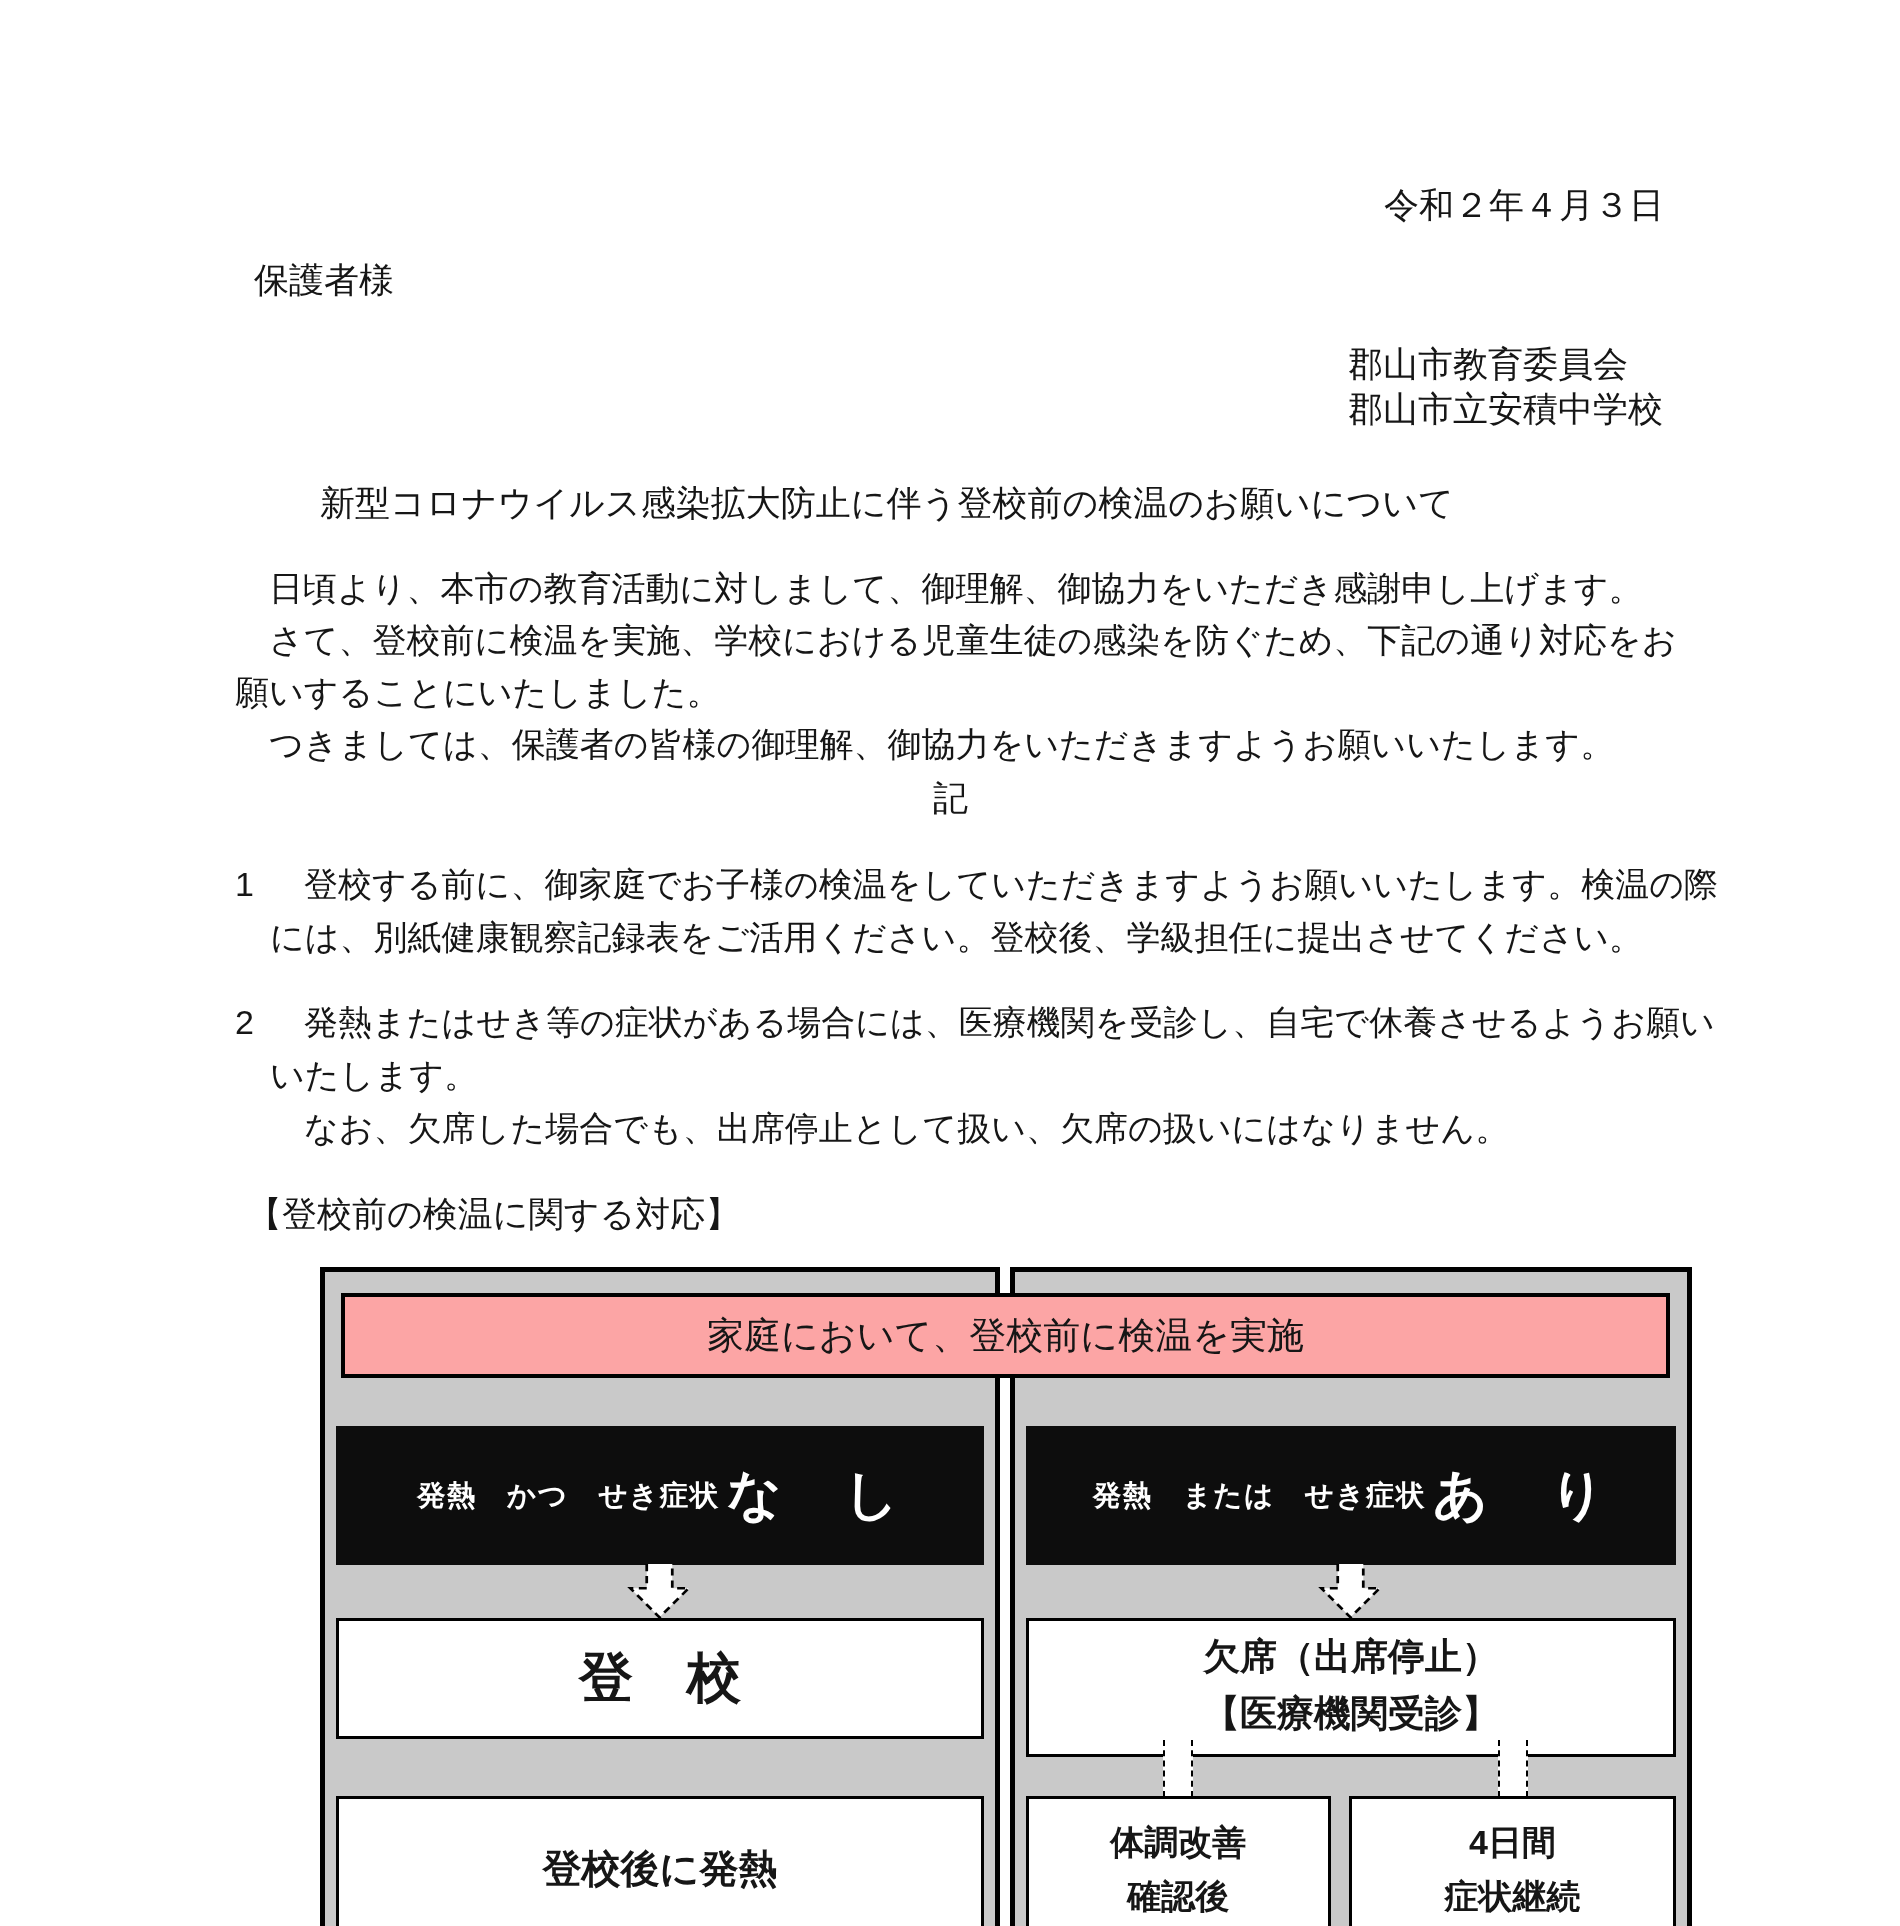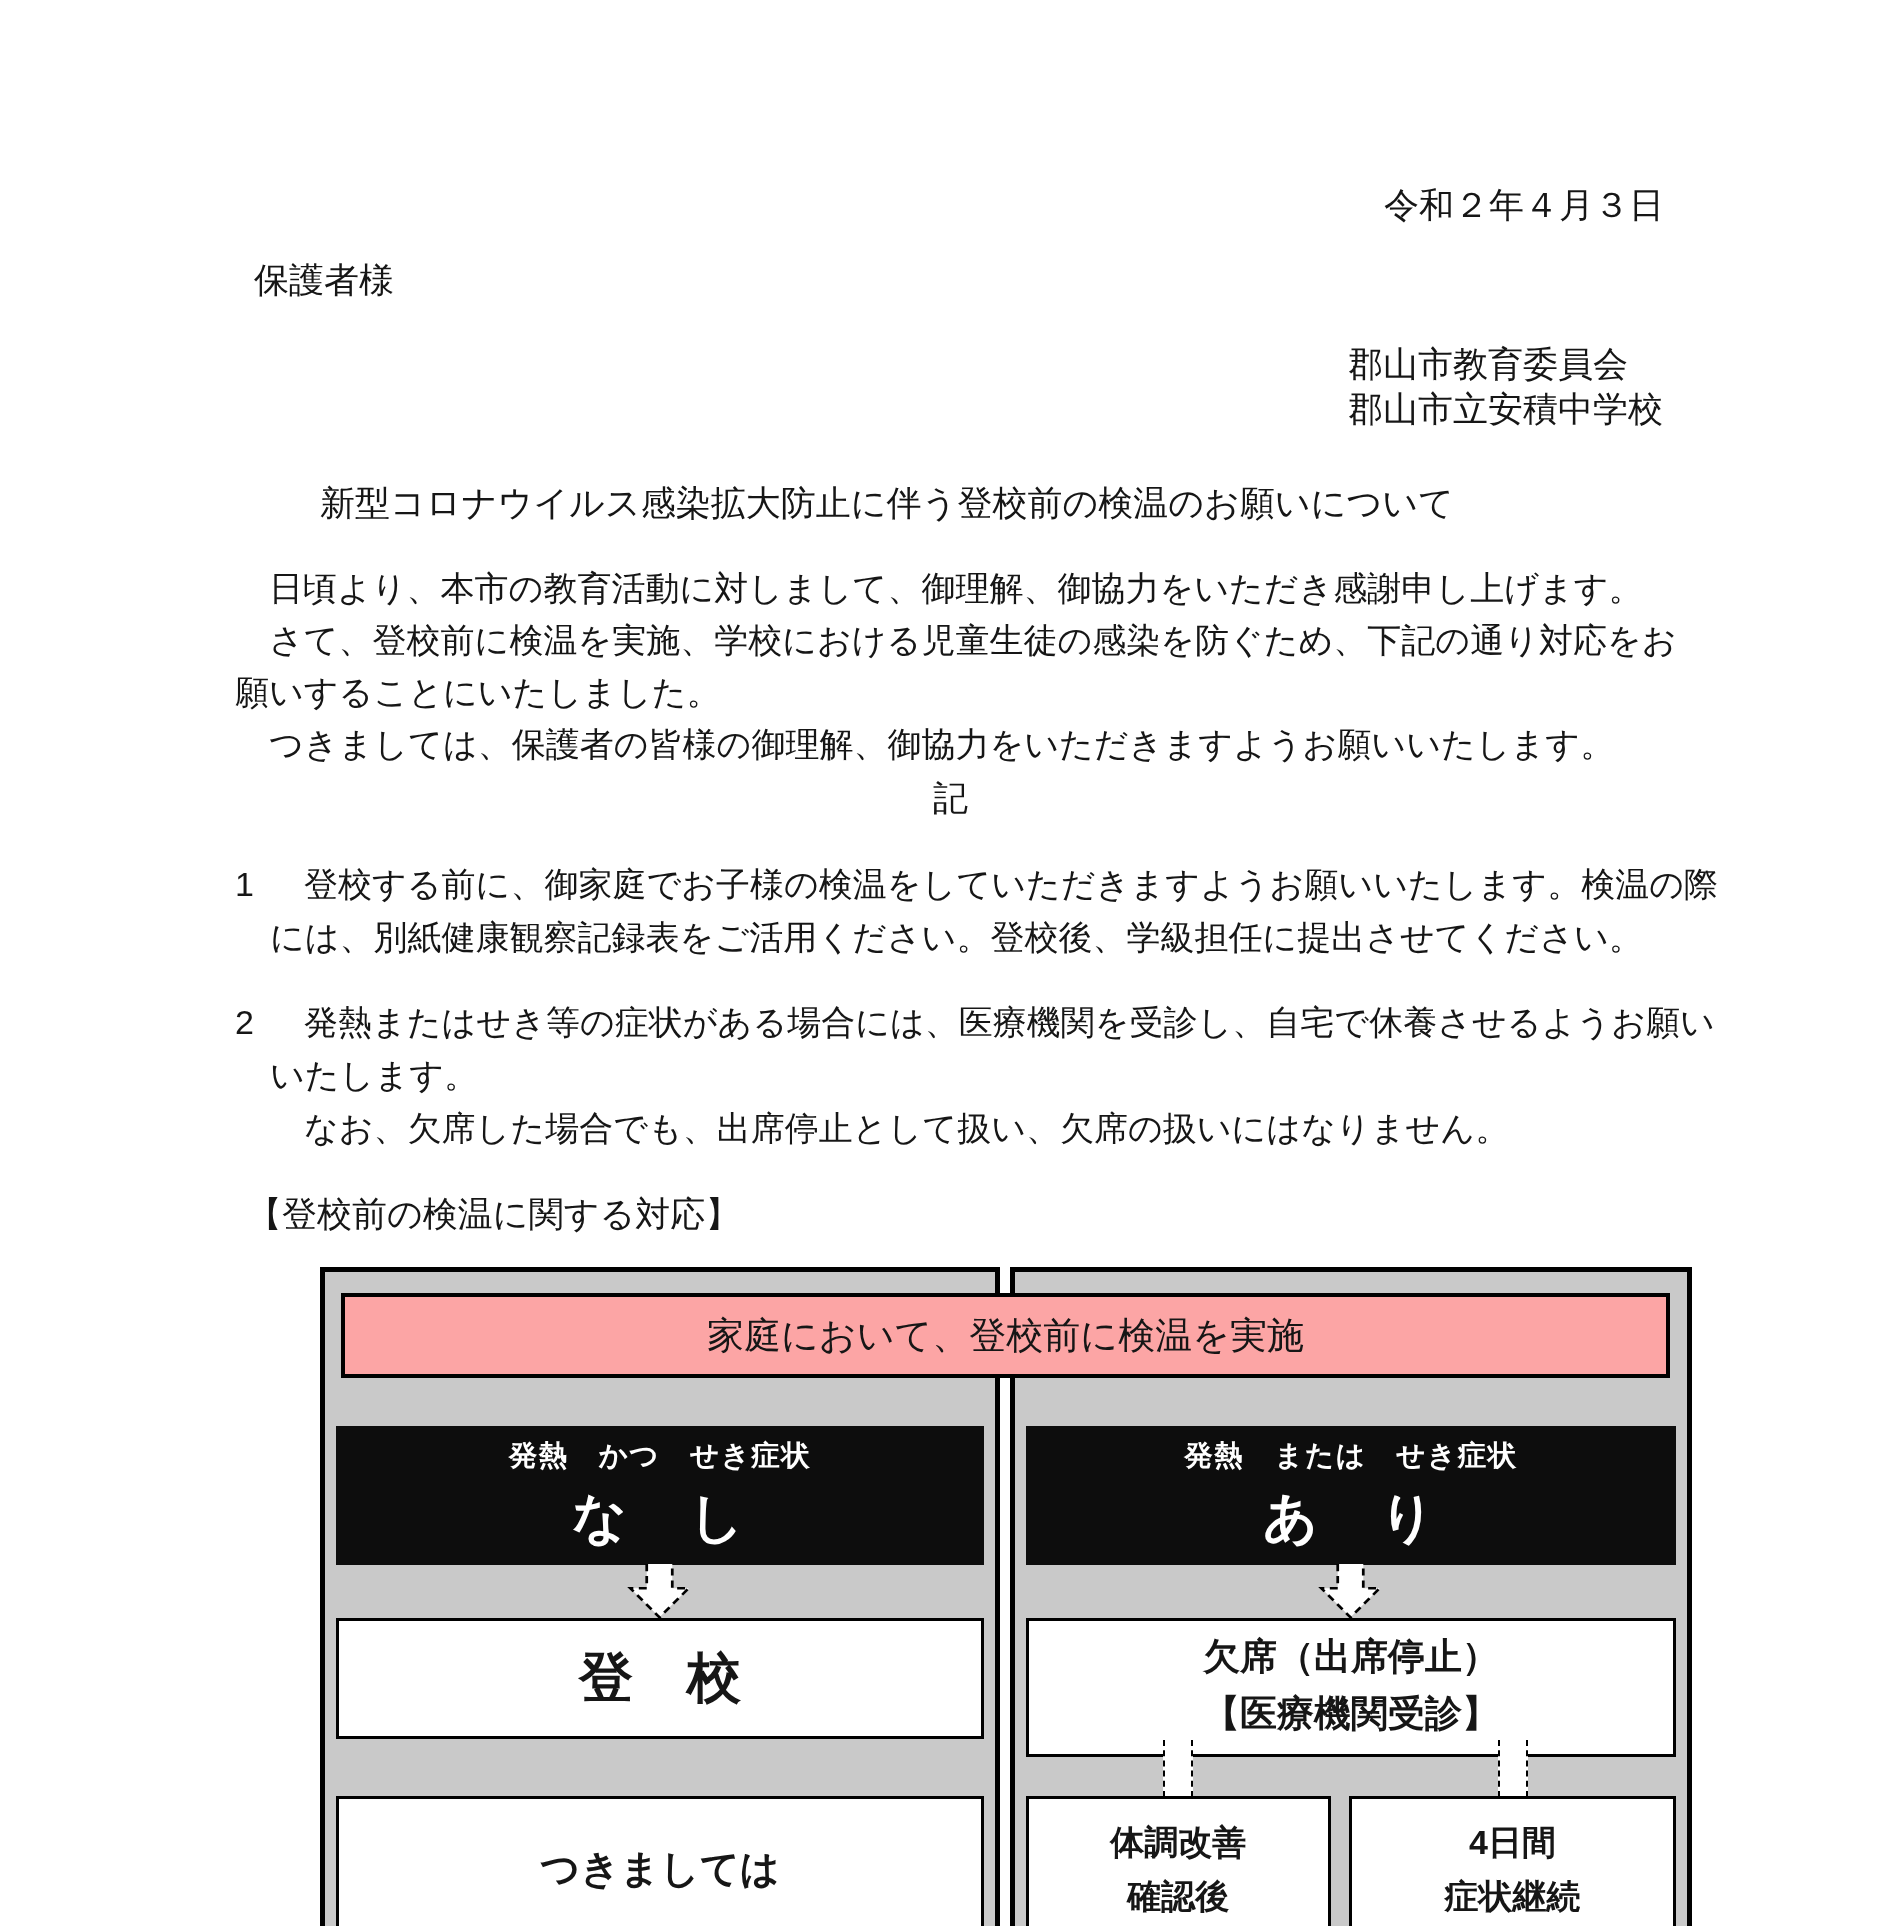--- a/index.html
+++ b/index.html
@@ -47,7 +47,7 @@
   .black-box {
     position:absolute; top:154px; left:10.8px; right:10.8px; height:139px;
     background:#0d0d0d; color:#ffffff;
-    display:flex; flex-direction:column; align-items:center; justify-content:center; gap:7px;
+    display:flex; flex-direction:row; align-items:center; justify-content:center; gap:7px;
   }
   .bb-small { font-size:28.5px; font-weight:700; letter-spacing:1.5px; white-space:nowrap; }
   .bb-large { font-size:54px; font-weight:700; letter-spacing:3.9px; white-space:nowrap; }

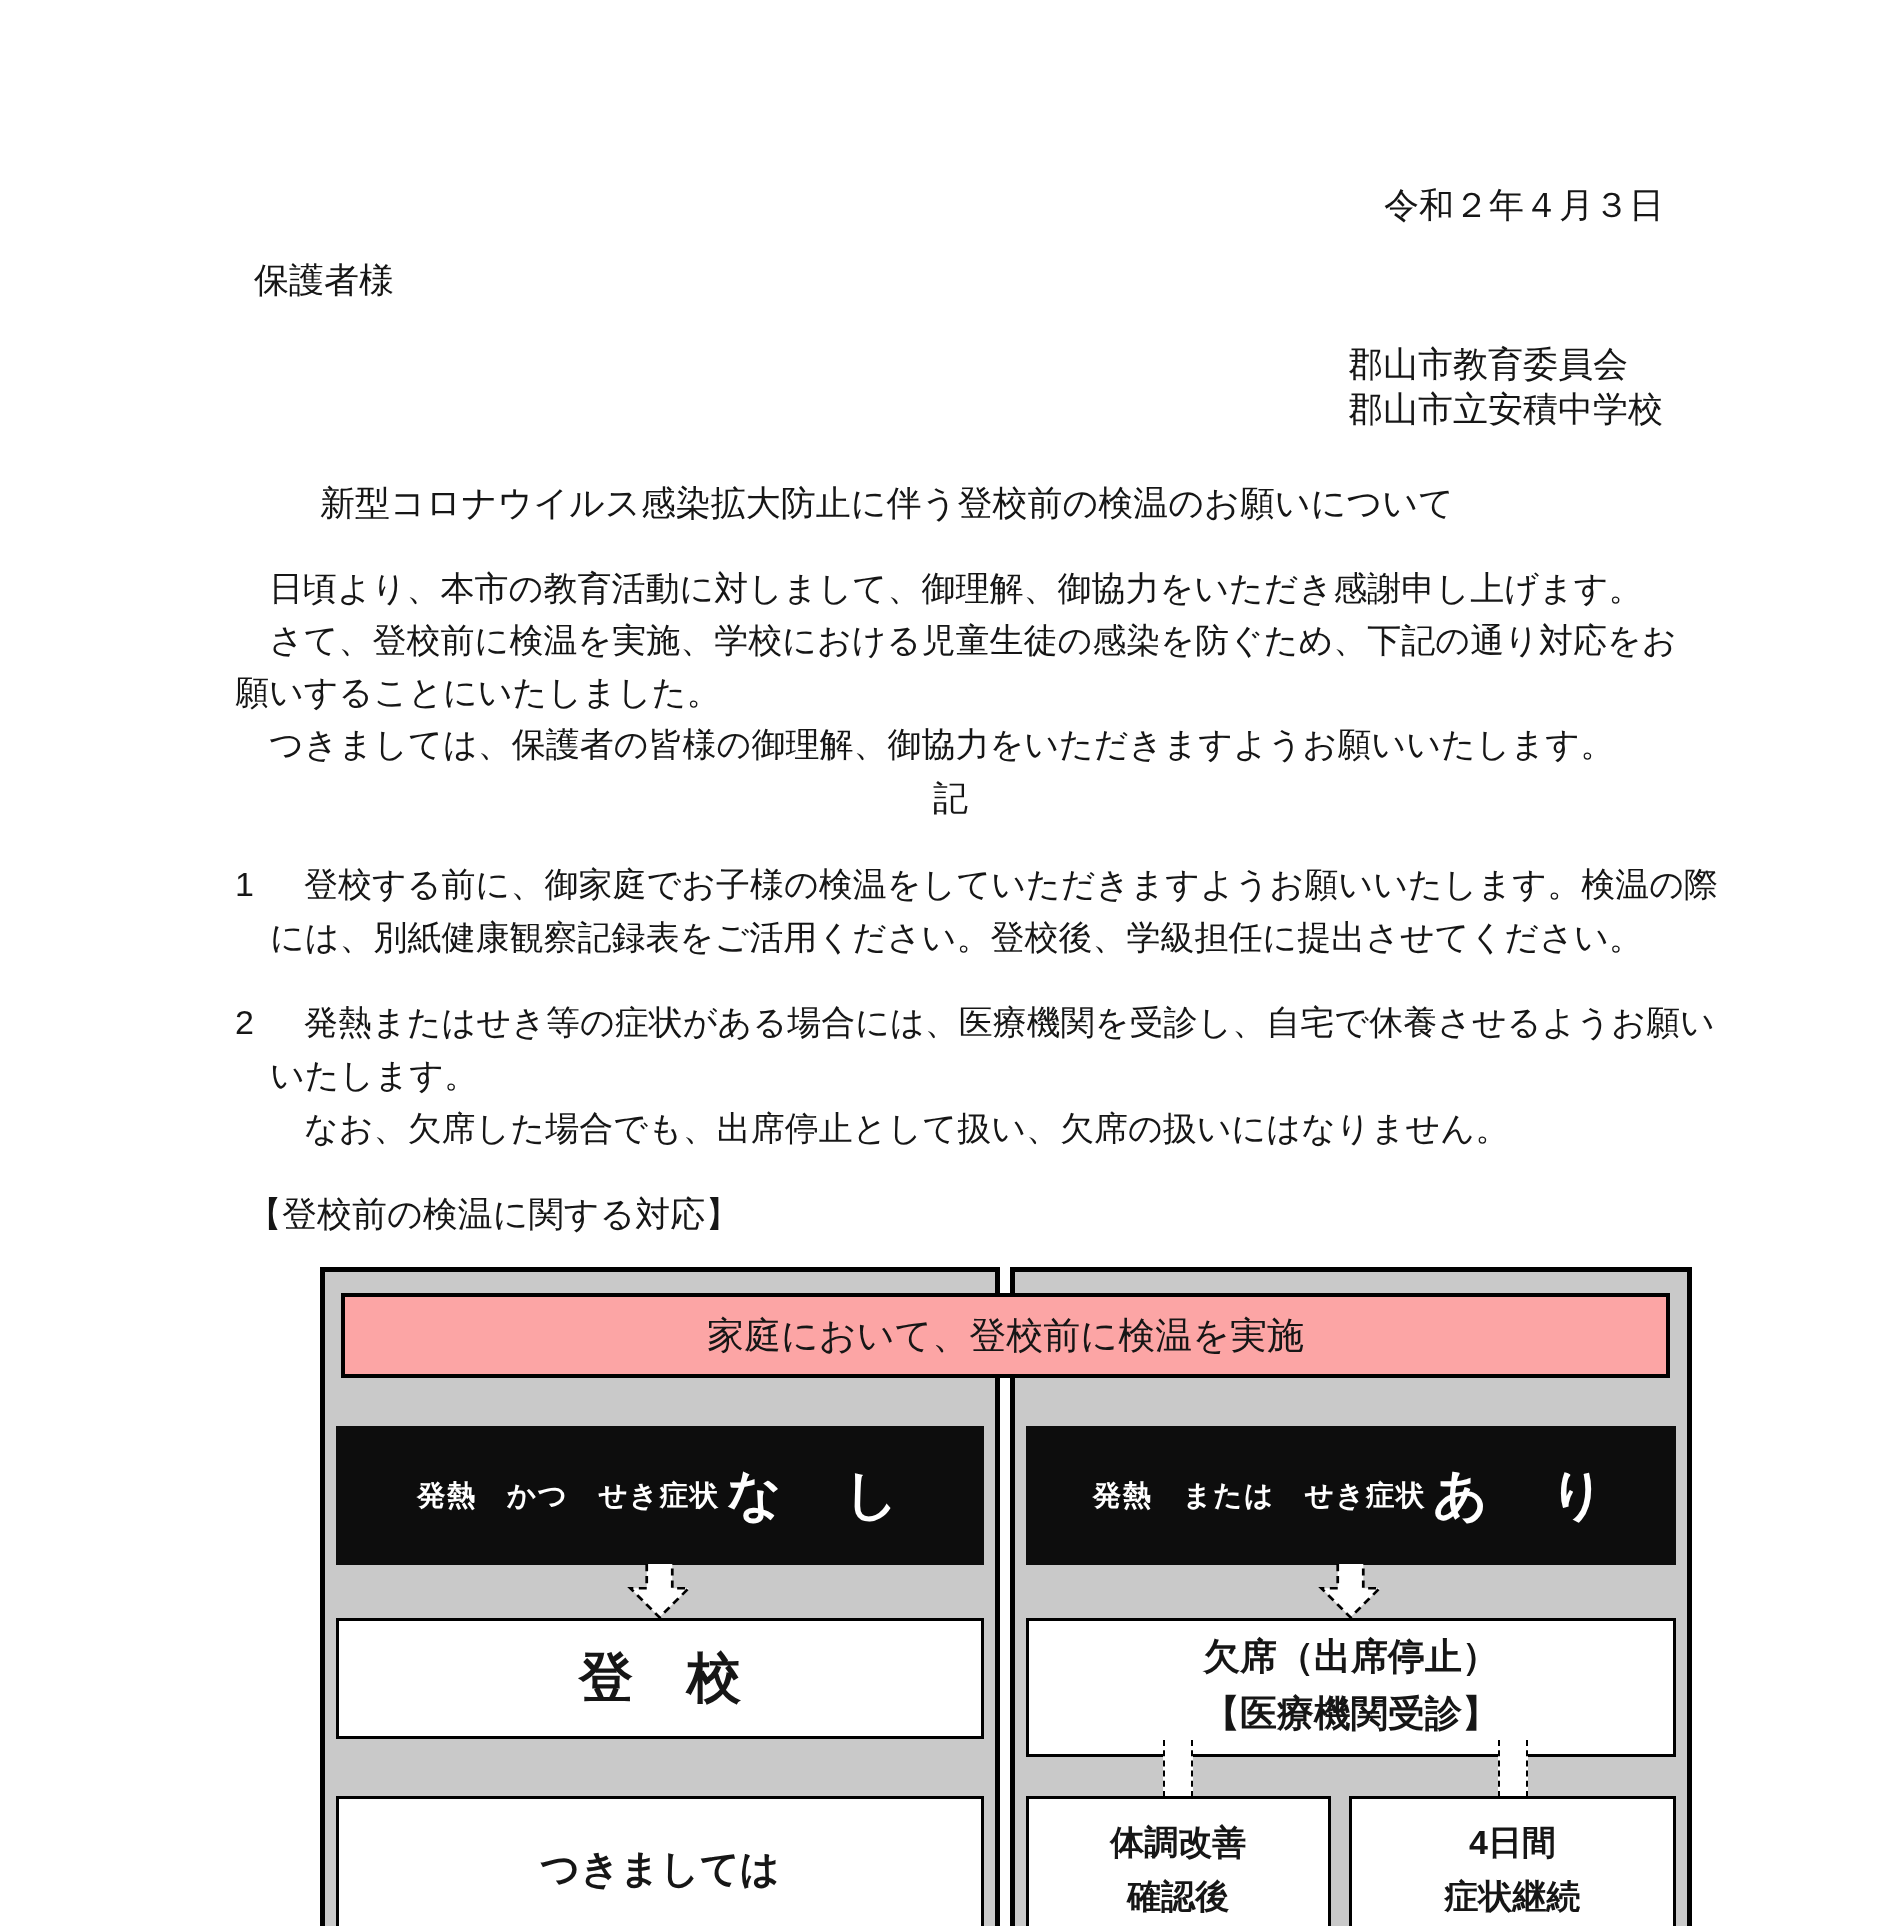--- a/index.html
+++ b/index.html
@@ -130,7 +130,7 @@
         <span class="line">登　校</span>
       </div>
       <div class="wbox box-fever">
-        <span class="line">つきましては</span>
+        <span class="line">登校後に発熱</span>
       </div>
 
     </div>

